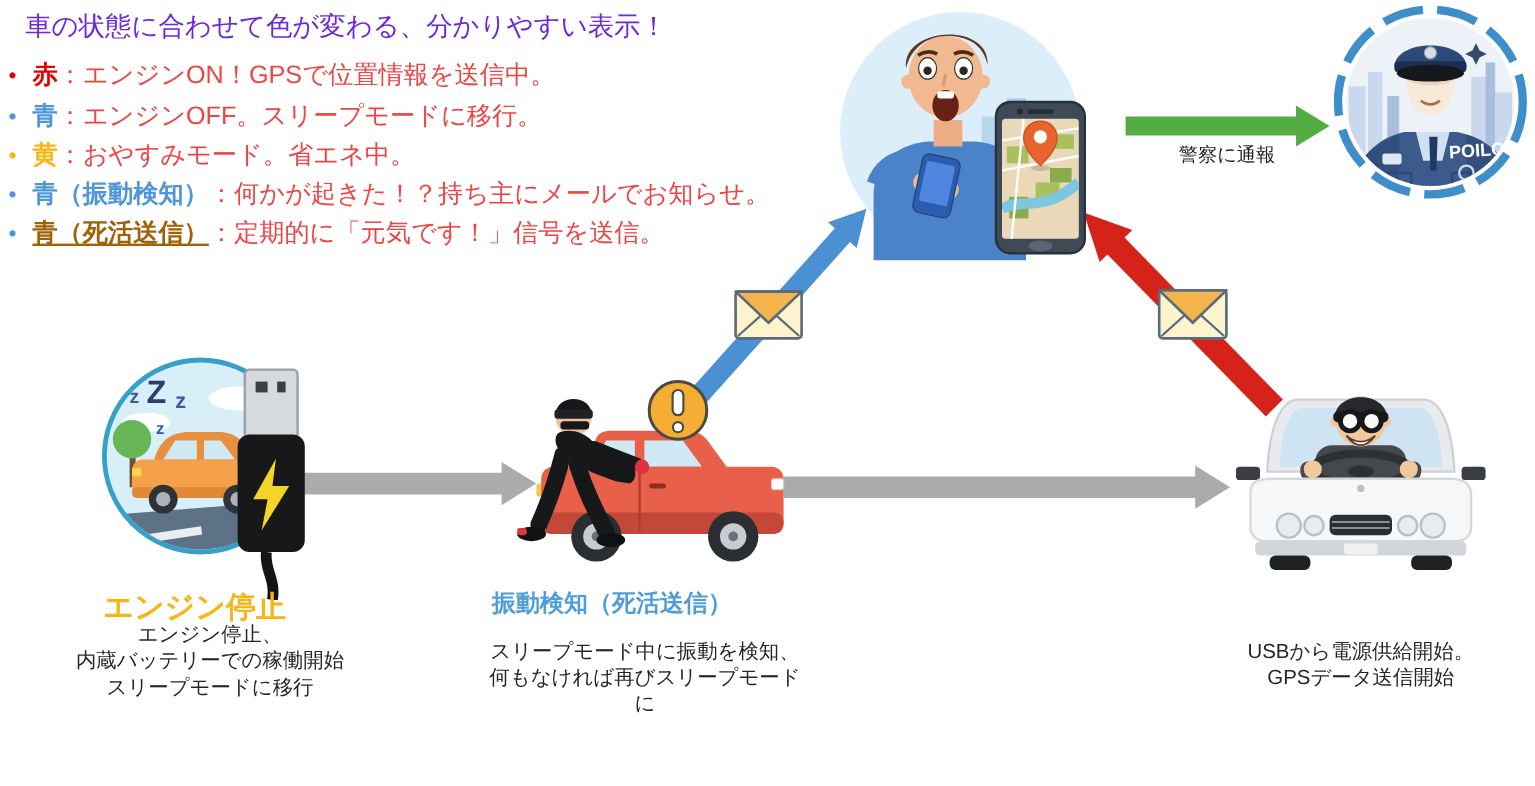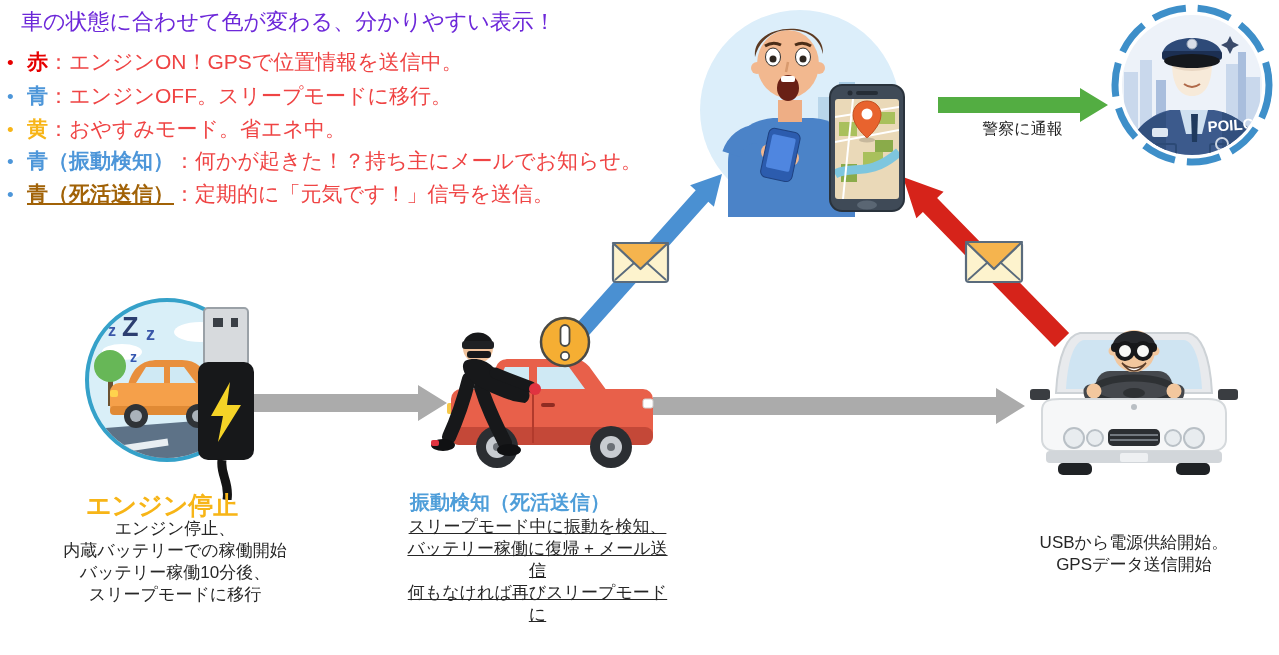--- a/index.html
+++ b/index.html
@@ -300,7 +300,7 @@
   </div>
 
   <div class="sec-label" style="left: 410px; top: 489px; font-size: 20px; color: rgb(79, 158, 217);">振動検知（死活送信）</div>
-  <div class="desc" style="left:400px;top:516px;width:275px;text-decoration:underline;">
+  <div class="desc" style="left:400px;top:532px;width:275px;">
     <div>スリープモード中に振動を検知、</div>
     <div>バッテリー稼働に復帰 + メール送信</div>
     <div>何もなければ再びスリープモードに</div>

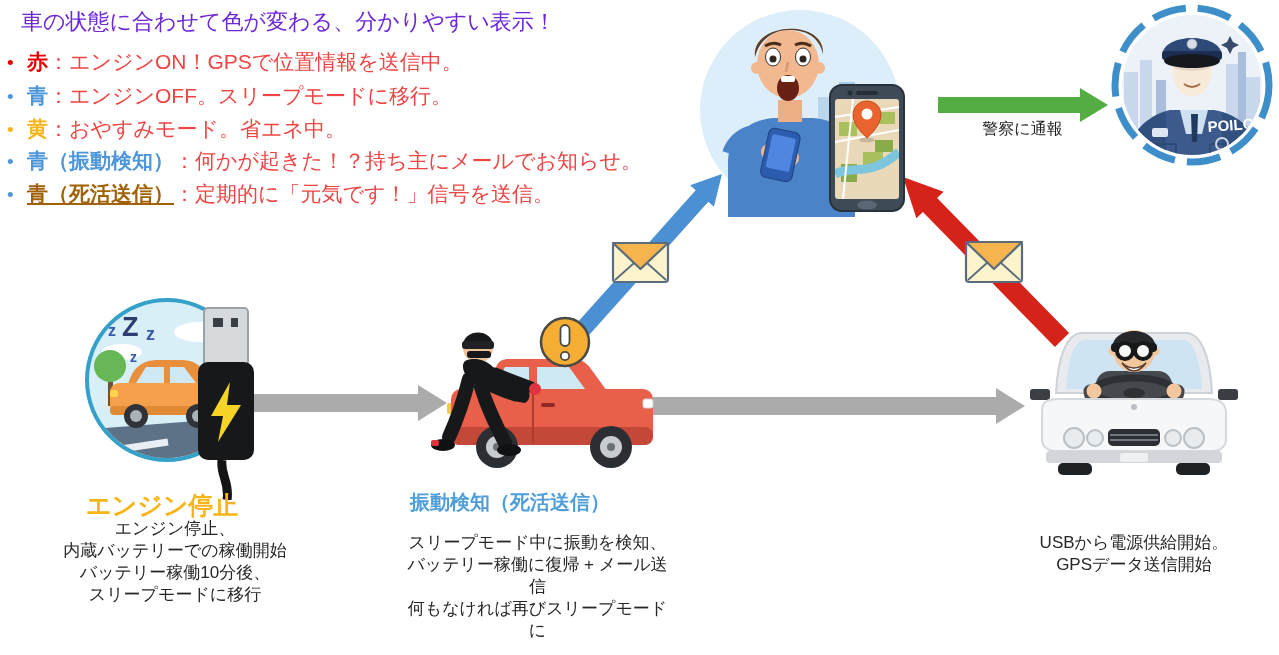--- a/index.html
+++ b/index.html
@@ -295,7 +295,6 @@
   <div class="desc" style="left:10px;top:518px;width:330px;">
     <div>エンジン停止、</div>
     <div>内蔵バッテリーでの稼働開始</div>
-    <div>バッテリー稼働10分後、</div>
     <div>スリープモードに移行</div>
   </div>
 

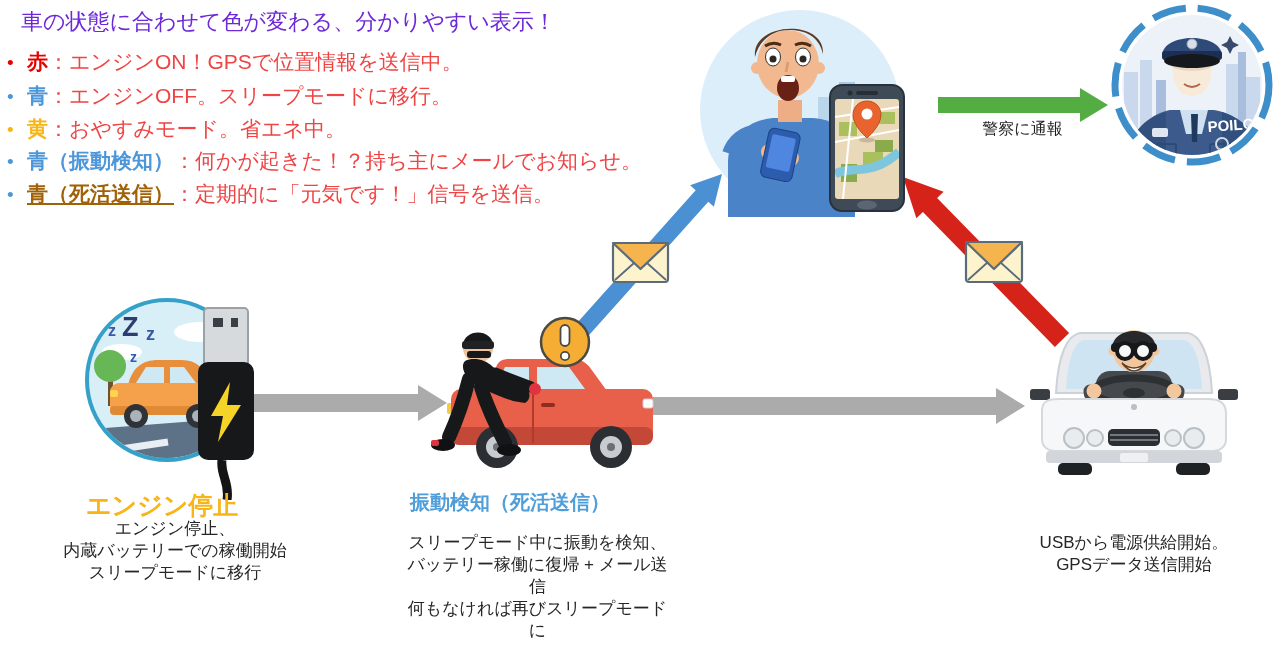--- a/index.html
+++ b/index.html
@@ -301,7 +301,6 @@
   <div class="sec-label" style="left: 410px; top: 489px; font-size: 20px; color: rgb(79, 158, 217);">振動検知（死活送信）</div>
   <div class="desc" style="left:400px;top:532px;width:275px;">
     <div>スリープモード中に振動を検知、</div>
-    <div>バッテリー稼働に復帰 + メール送信</div>
     <div>何もなければ再びスリープモードに</div>
   </div>
 

